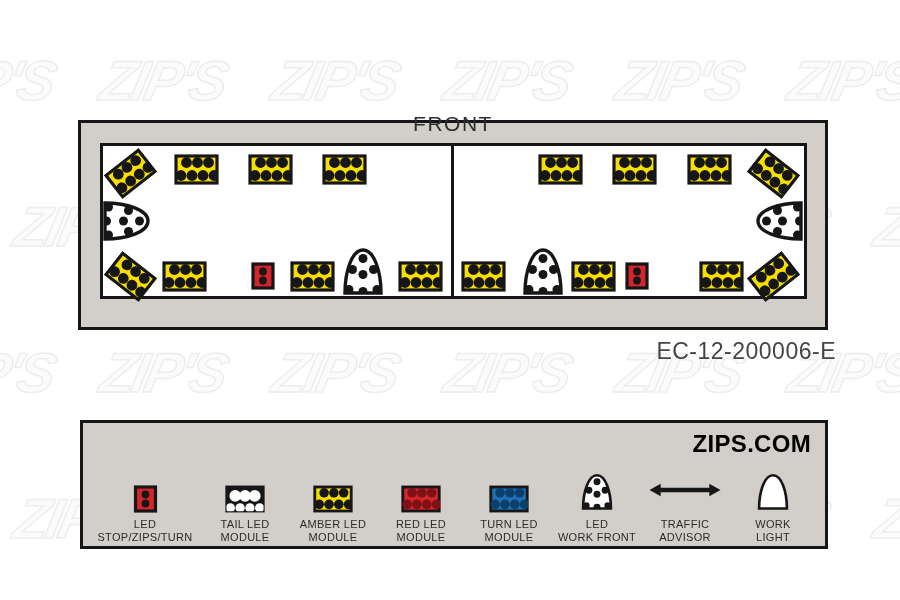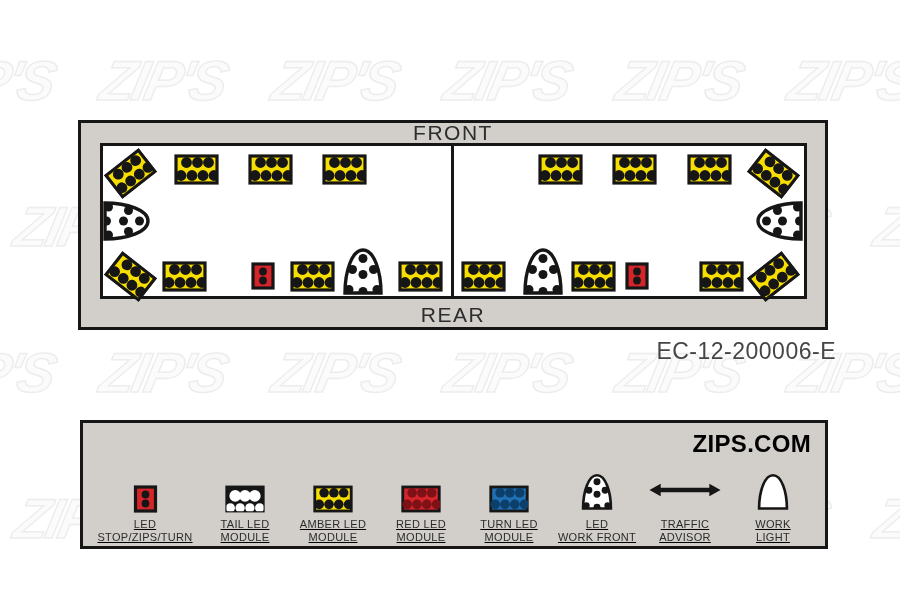--- a/index.html
+++ b/index.html
@@ -26,7 +26,7 @@
     position:absolute;left:78px;width:750px;text-align:center;z-index:2;
     font-size:21px;letter-spacing:1.5px;color:#2d2d2d;
   }
-  #front-label{top:121px;border-radius:9px;}
+  #front-label{top:112px;border-radius:9px;}
   #rear-label{top:303px;}
   #lightbar-inner{
     position:absolute;left:100px;top:143px;width:707px;height:156px;z-index:2;

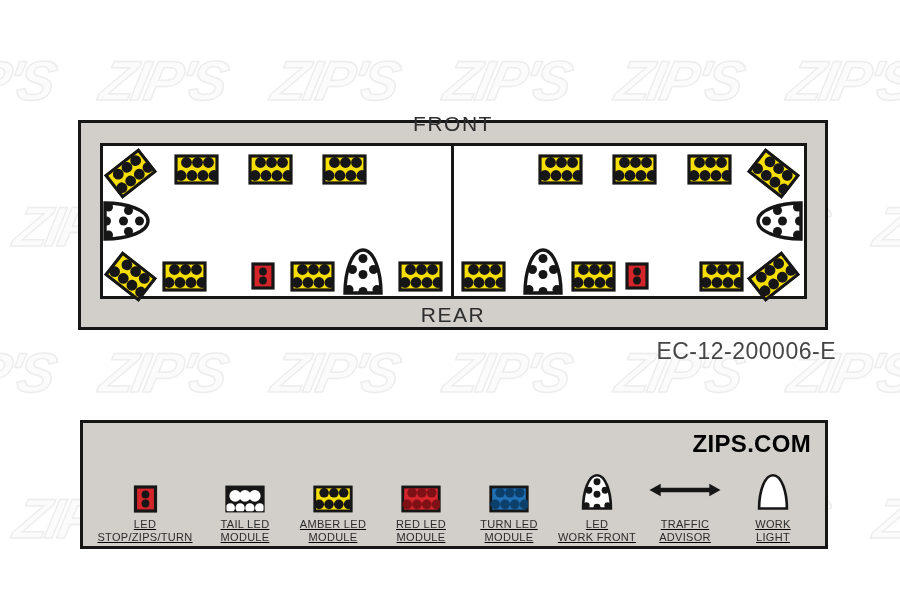--- a/index.html
+++ b/index.html
@@ -456,7 +456,6 @@
     </g>
         </svg></div>
     </div>
-  <div id="rear-label" class="bar-label">REAR</div>
 
   <div id="part-number">EC-12-200006-E</div>
 

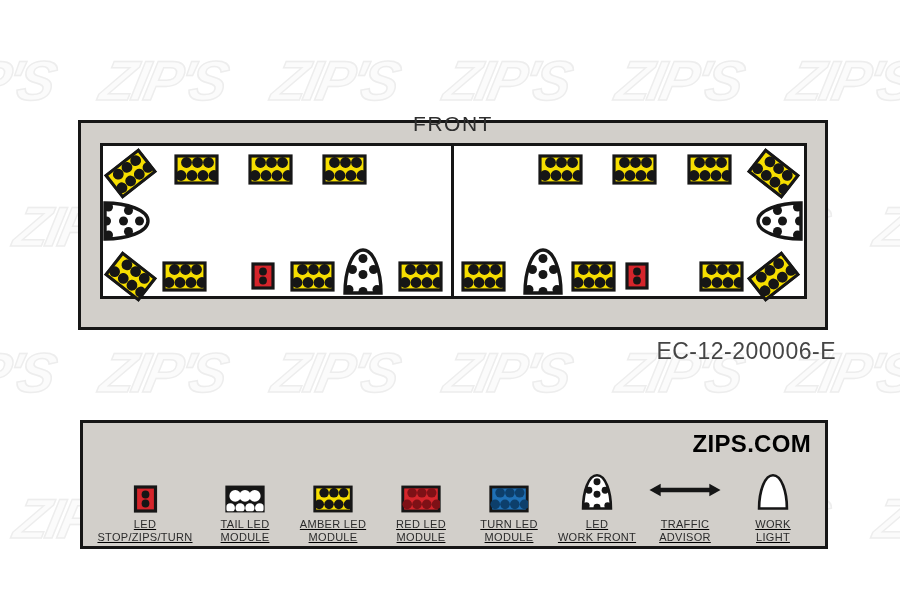--- a/index.html
+++ b/index.html
@@ -60,7 +60,7 @@
   #legend-items{
     position:absolute;top:44px;left:6px;right:4px;display:flex;align-items:flex-end;
   }
-  .legend-item{display:flex;flex-direction:column;align-items:center;width:88px;flex:0 0 auto;text-decoration:underline;}
+  .legend-item{display:flex;flex-direction:column;align-items:center;width:88px;flex:0 0 auto;}
   .legend-item.wide{width:112px;}
   .icon-wrap{height:46px;display:flex;align-items:flex-end;justify-content:center;line-height:0;}
   .icon-wrap.mid{align-items:center;}

